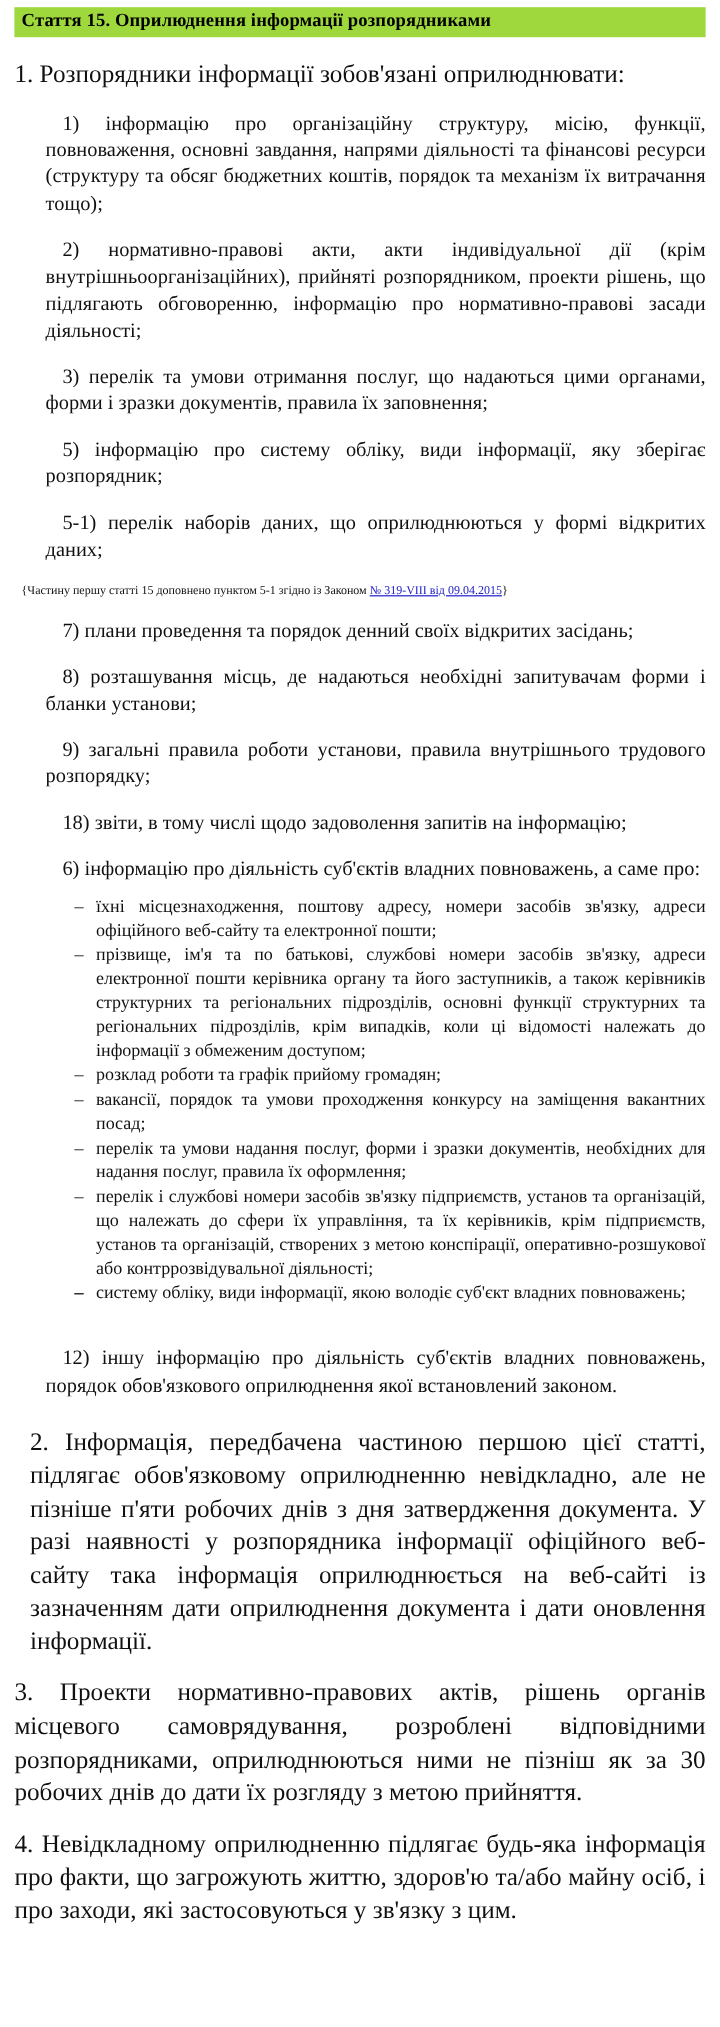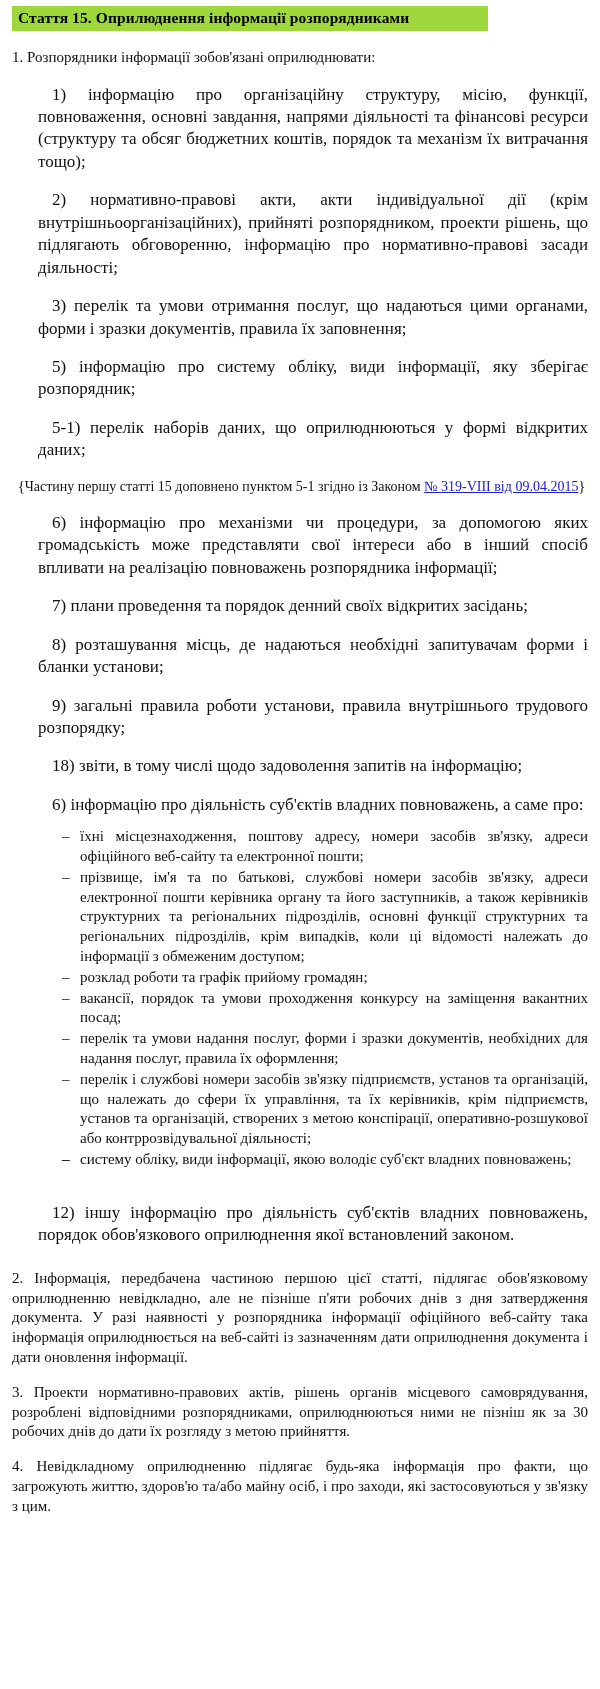--- a/index.html
+++ b/index.html
@@ -30,7 +30,7 @@
     line-height: 1.15;
     letter-spacing: 0.1px;
     color: #000;
-    width: 476px;
+    width: 576px;
     box-sizing: border-box;
   }
   

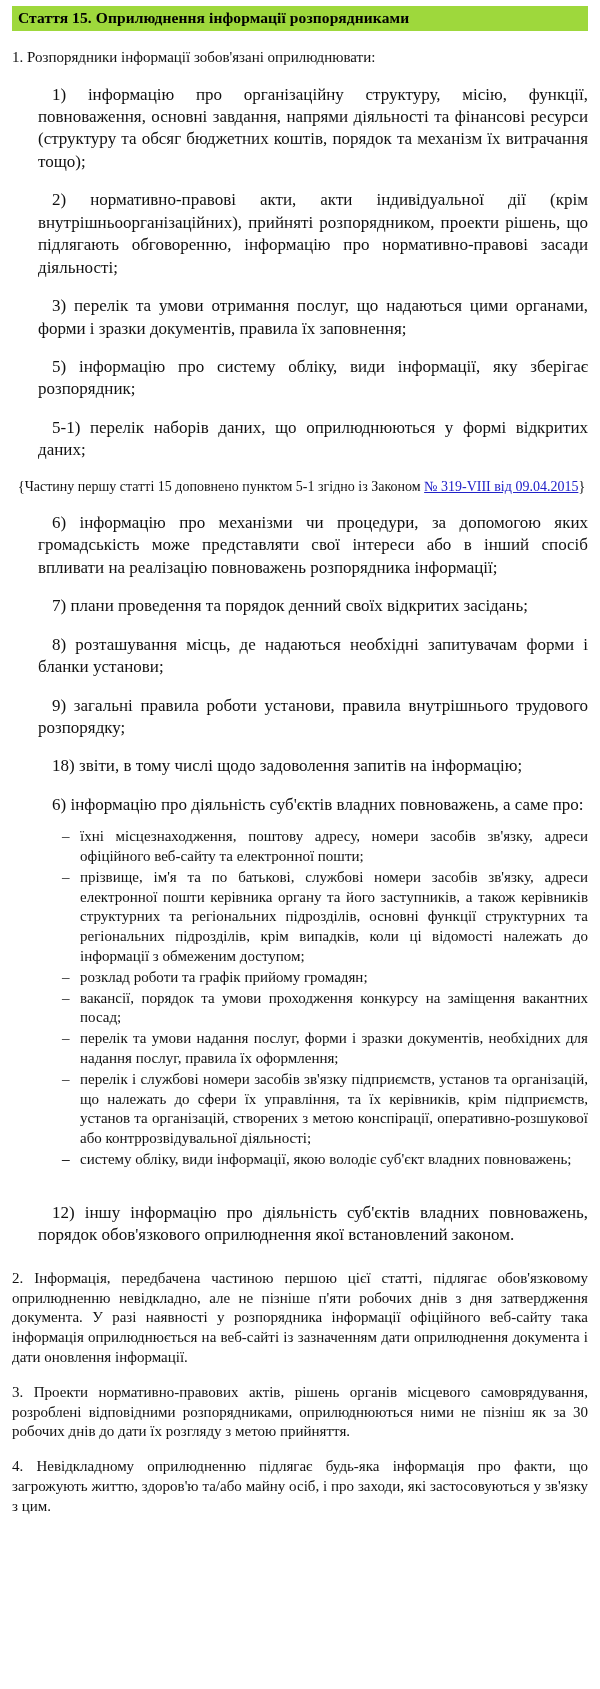--- a/index.html
+++ b/index.html
@@ -36,7 +36,7 @@
   
   .para {
     text-align: justify;
-    font-size: 15px;
+    font-size: 21px;
     line-height: 1.32;
     margin: 15px 0 0 0;
     hyphens: none;

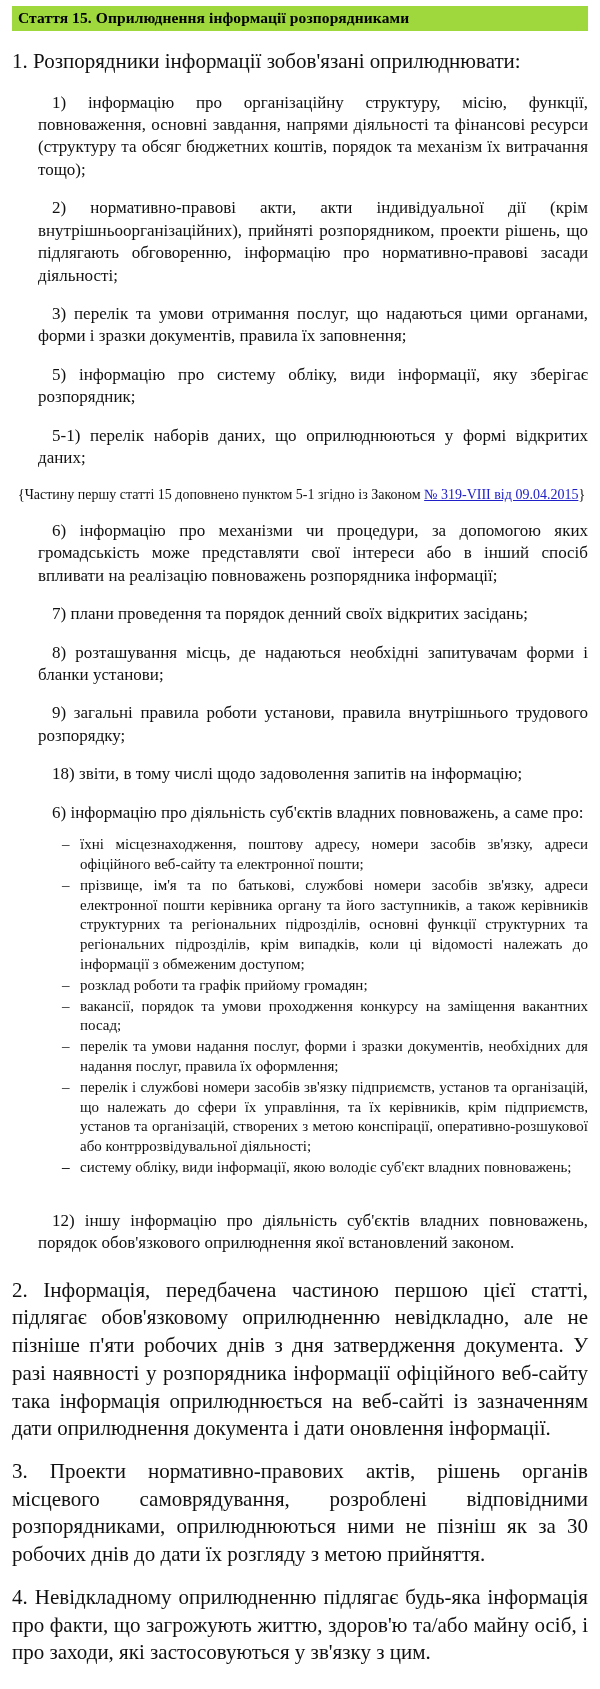--- a/index.html
+++ b/index.html
@@ -55,7 +55,7 @@
   }
   
   .amend-note {
-    font-size: 14px;
+    font-size: 10px;
     line-height: 1.3;
     margin: 16px 0 0 0;
     padding-left: 6px;

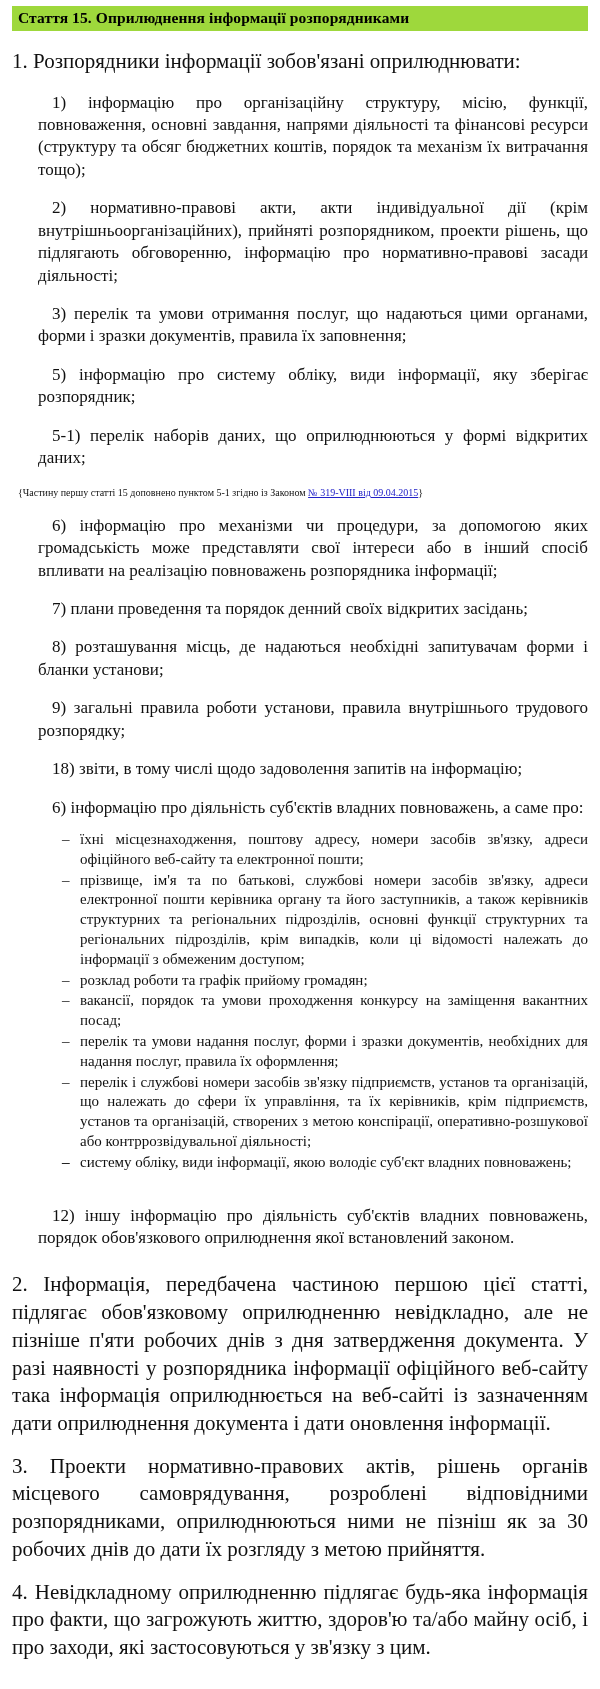--- a/index.html
+++ b/index.html
@@ -108,7 +108,6 @@
 
   <p class="amend-note"><span>{Частину першу статті 15 доповнено пунктом 5-1 згідно із Законом </span><span class="amend-link">№ 319-VIII від 09.04.2015</span><span>}</span></p>
 
-  <p class="item">6) інформацію про механізми чи процедури, за допомогою яких громадськість може представляти свої інтереси або в інший спосіб впливати на реалізацію повноважень розпорядника інформації;</p>
   <p class="item">7) плани проведення та порядок денний своїх відкритих засідань;</p>
   <p class="item">8) розташування місць, де надаються необхідні запитувачам форми і бланки установи;</p>
   <p class="item">9) загальні правила роботи установи, правила внутрішнього трудового розпорядку;</p>

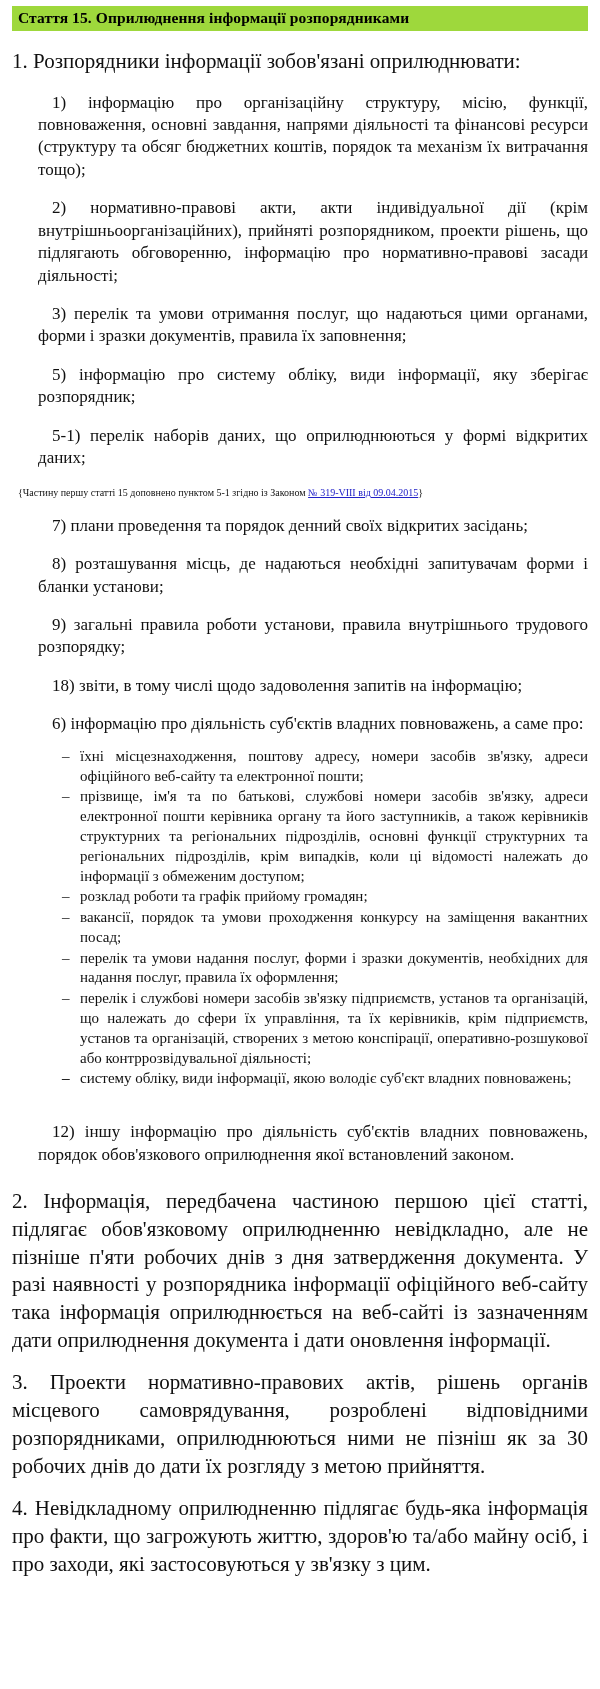--- a/index.html
+++ b/index.html
@@ -127,7 +127,7 @@
 
   <p class="item" style="margin-top:32px;">12) іншу інформацію про діяльність суб'єктів владних повноважень, порядок обов'язкового оприлюднення якої встановлений законом.</p>
 
-  <p class="para" style="margin-top:22px;">2. Інформація, передбачена частиною першою цієї статті, підлягає обов'язковому оприлюдненню невідкладно, але не пізніше п'яти робочих днів з дня затвердження документа. У разі наявності у розпорядника інформації офіційного веб-сайту така інформація оприлюднюється на веб-сайті із зазначенням дати оприлюднення документа і дати оновлення інформації.</p>
+  <p class="para" style="margin-top:22px;margin-left:13px;">2. Інформація, передбачена частиною першою цієї статті, підлягає обов'язковому оприлюдненню невідкладно, але не пізніше п'яти робочих днів з дня затвердження документа. У разі наявності у розпорядника інформації офіційного веб-сайту така інформація оприлюднюється на веб-сайті із зазначенням дати оприлюднення документа і дати оновлення інформації.</p>
   <p class="para">3. Проекти нормативно-правових актів, рішень органів місцевого самоврядування, розроблені відповідними розпорядниками, оприлюднюються ними не пізніш як за 30 робочих днів до дати їх розгляду з метою прийняття.</p>
   <p class="para">4. Невідкладному оприлюдненню підлягає будь-яка інформація про факти, що загрожують життю, здоров'ю та/або майну осіб, і про заходи, які застосовуються у зв'язку з цим.</p>
 

